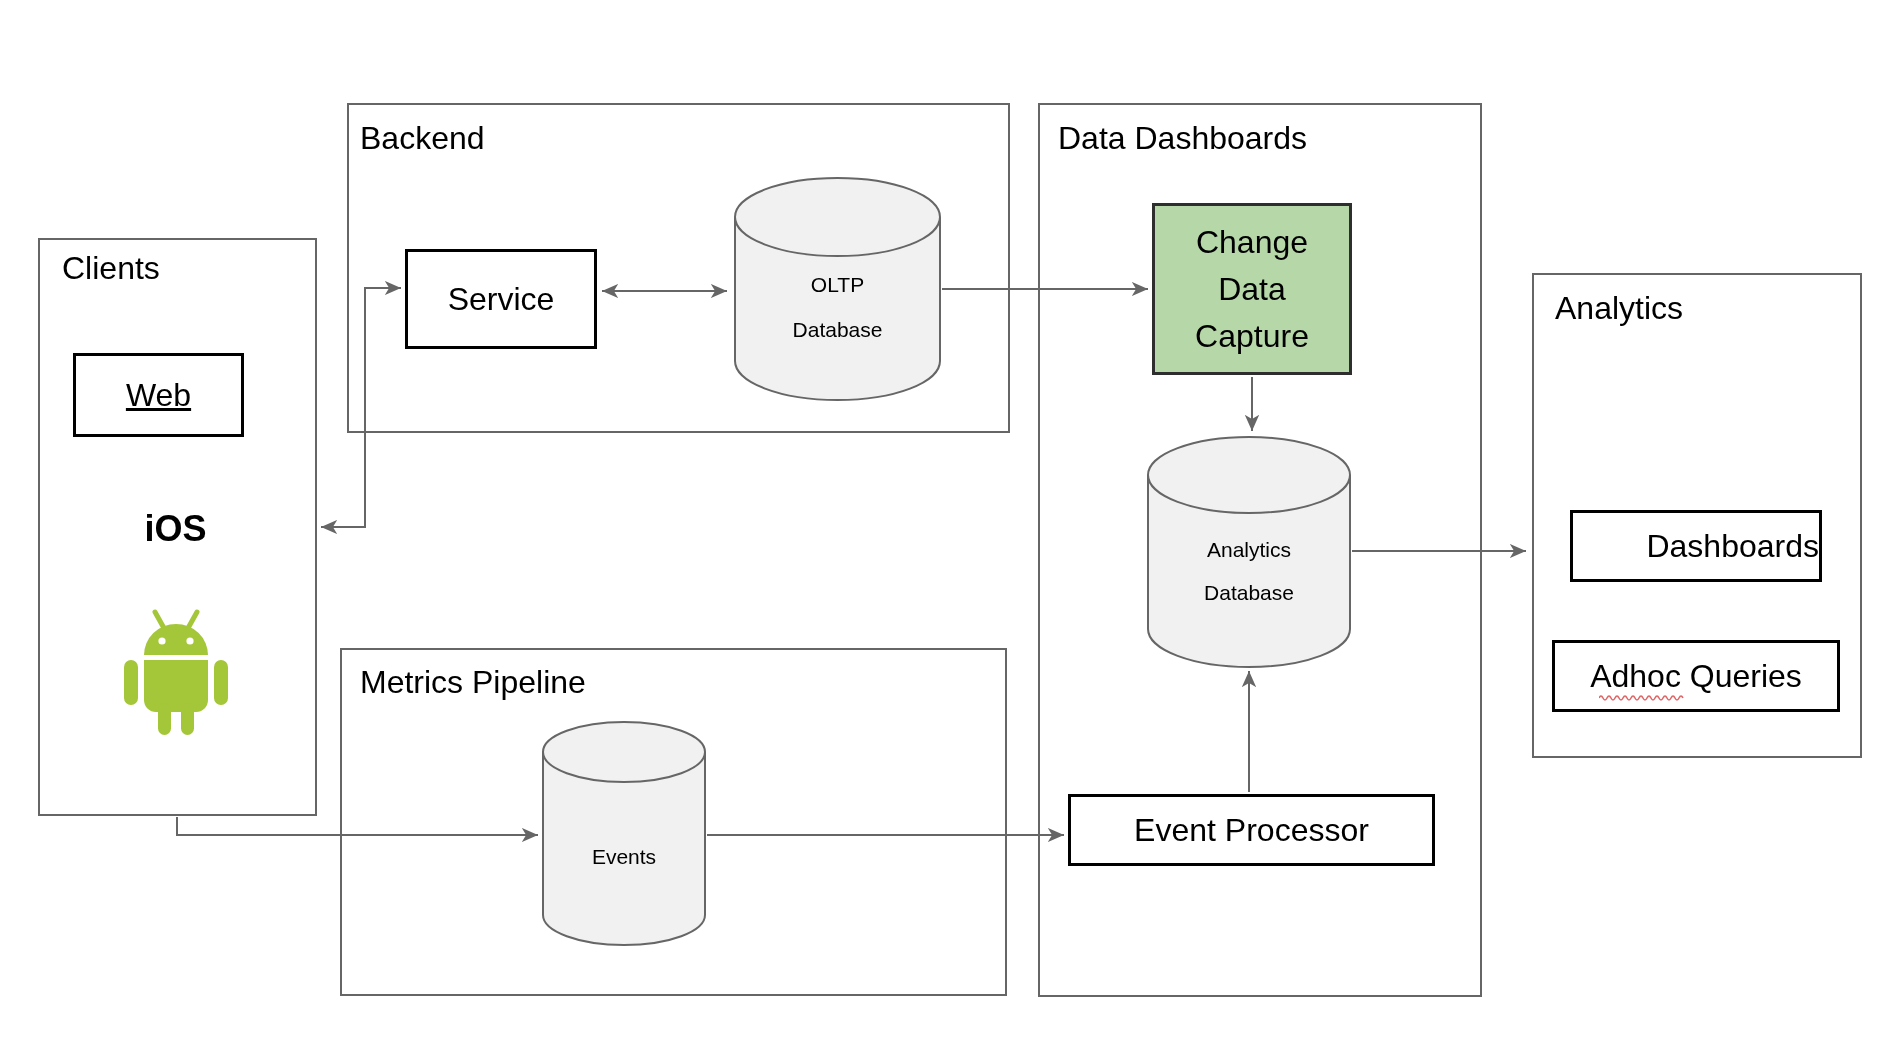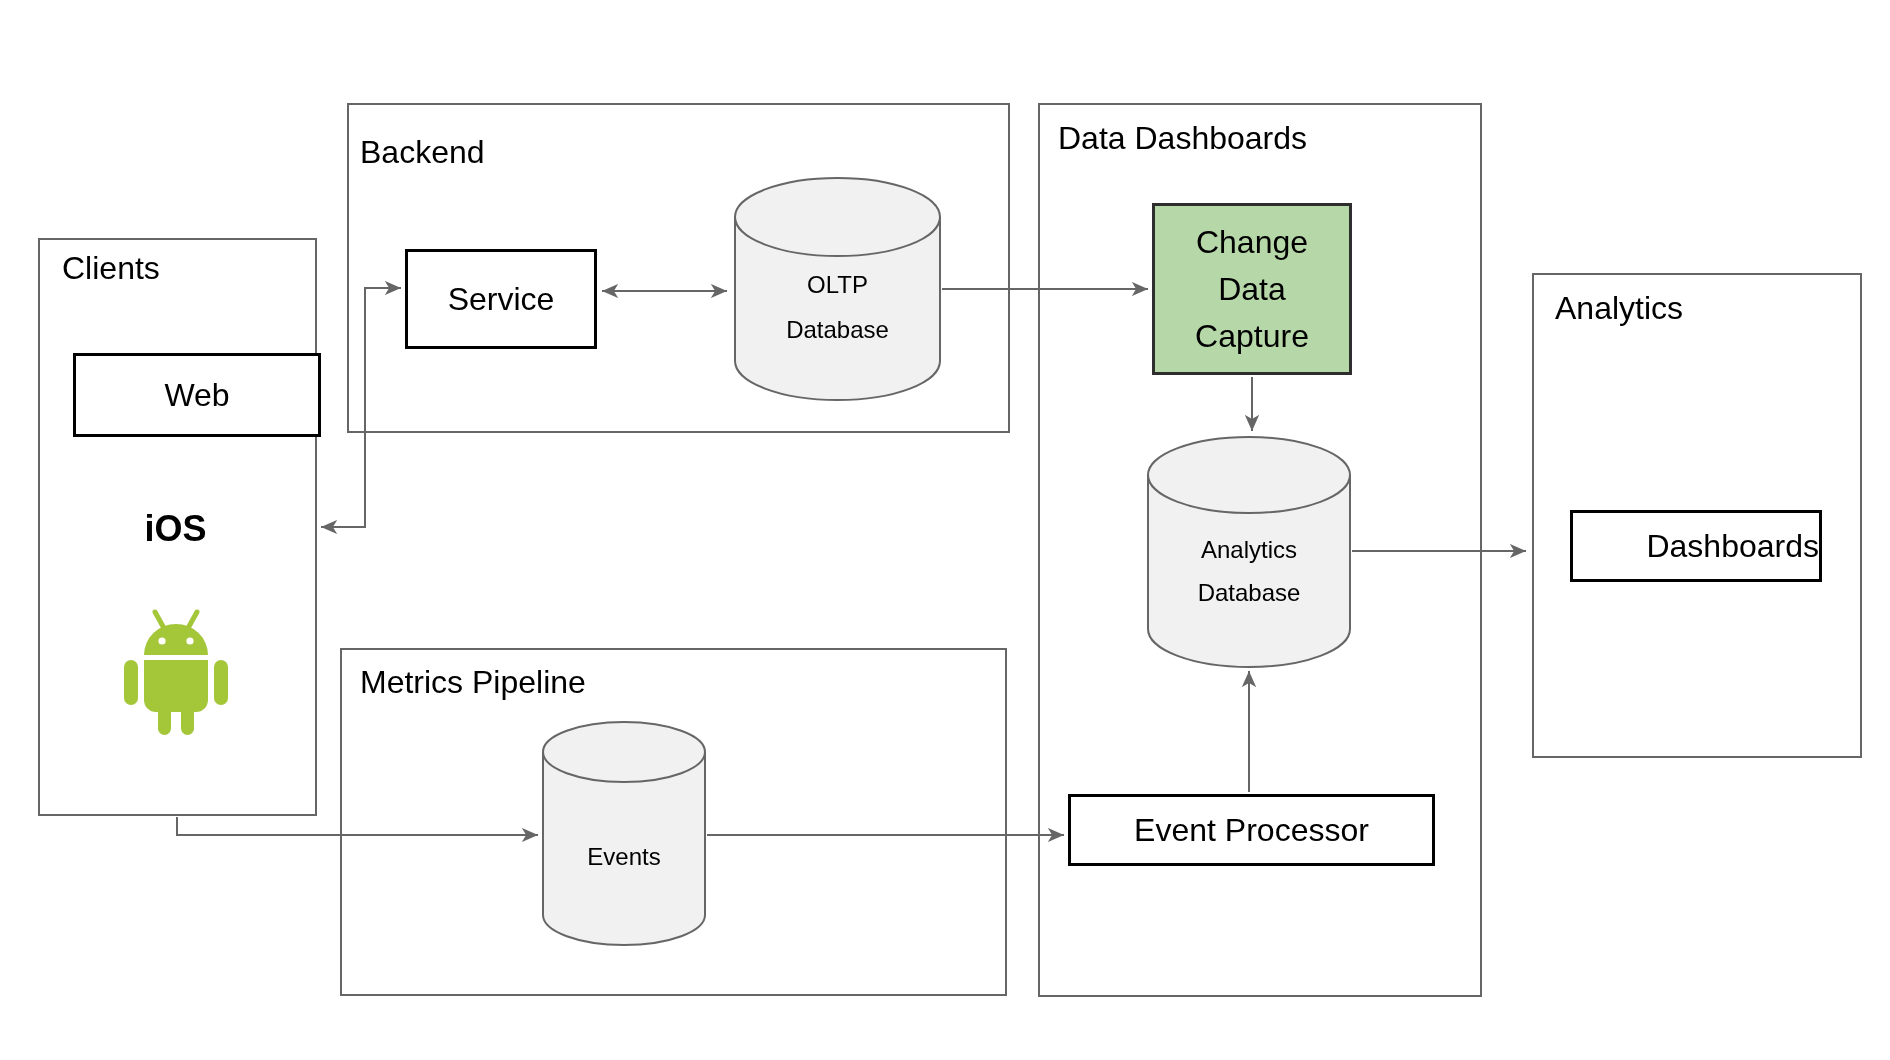--- a/index.html
+++ b/index.html
@@ -136,7 +136,7 @@
   <div class="group-label" style="left:62px; top:248px;">Clients</div>
 
   <div class="group" style="left:347px; top:103px; width:663px; height:330px;"></div>
-  <div class="group-label" style="left:360px; top:132px;">Backend</div>
+  <div class="group-label" style="left:360px; top:118px;">Backend</div>
 
   <div class="group" style="left:340px; top:648px; width:667px; height:348px;"></div>
   <div class="group-label" style="left:360px; top:662px;">Metrics Pipeline</div>

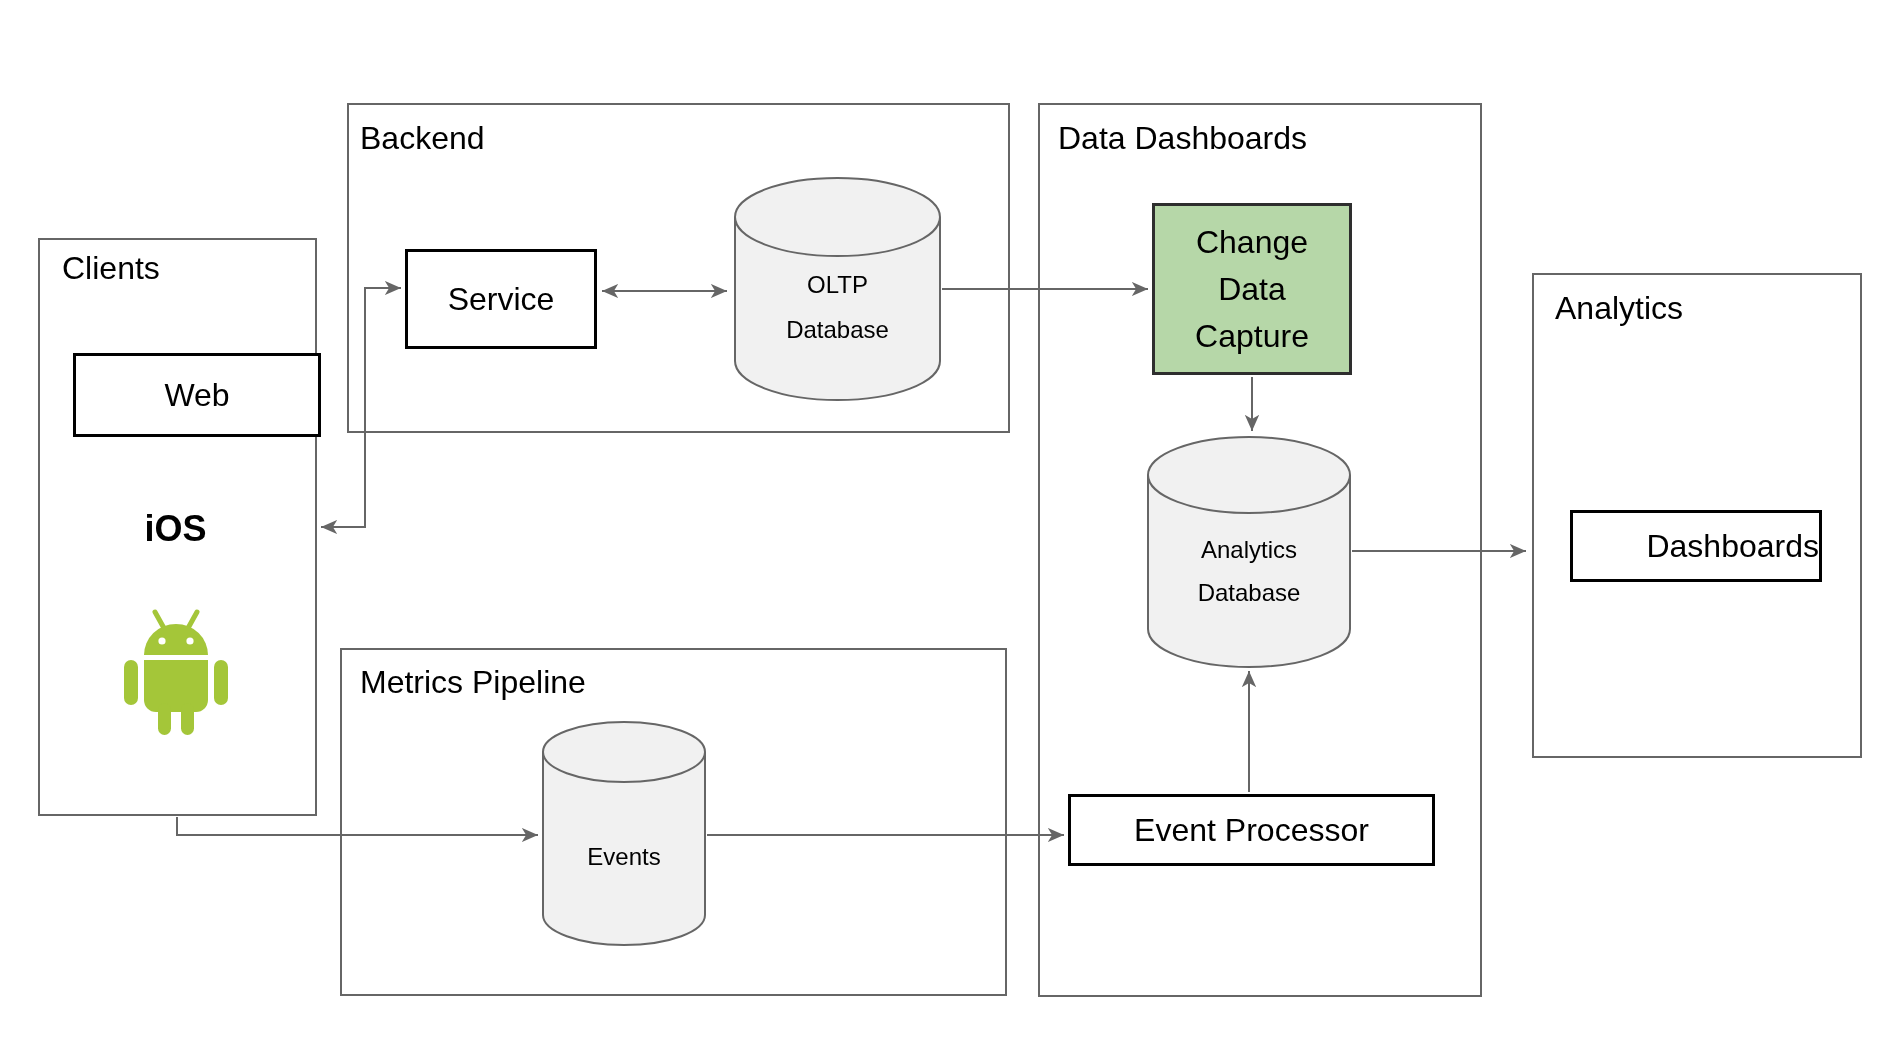--- a/index.html
+++ b/index.html
@@ -72,7 +72,7 @@
     align-items: center;
     justify-content: center;
     text-align: center;
-    font-size: 24px;
+    font-size: 21px;
     z-index: 4;
   }
   .free-label {

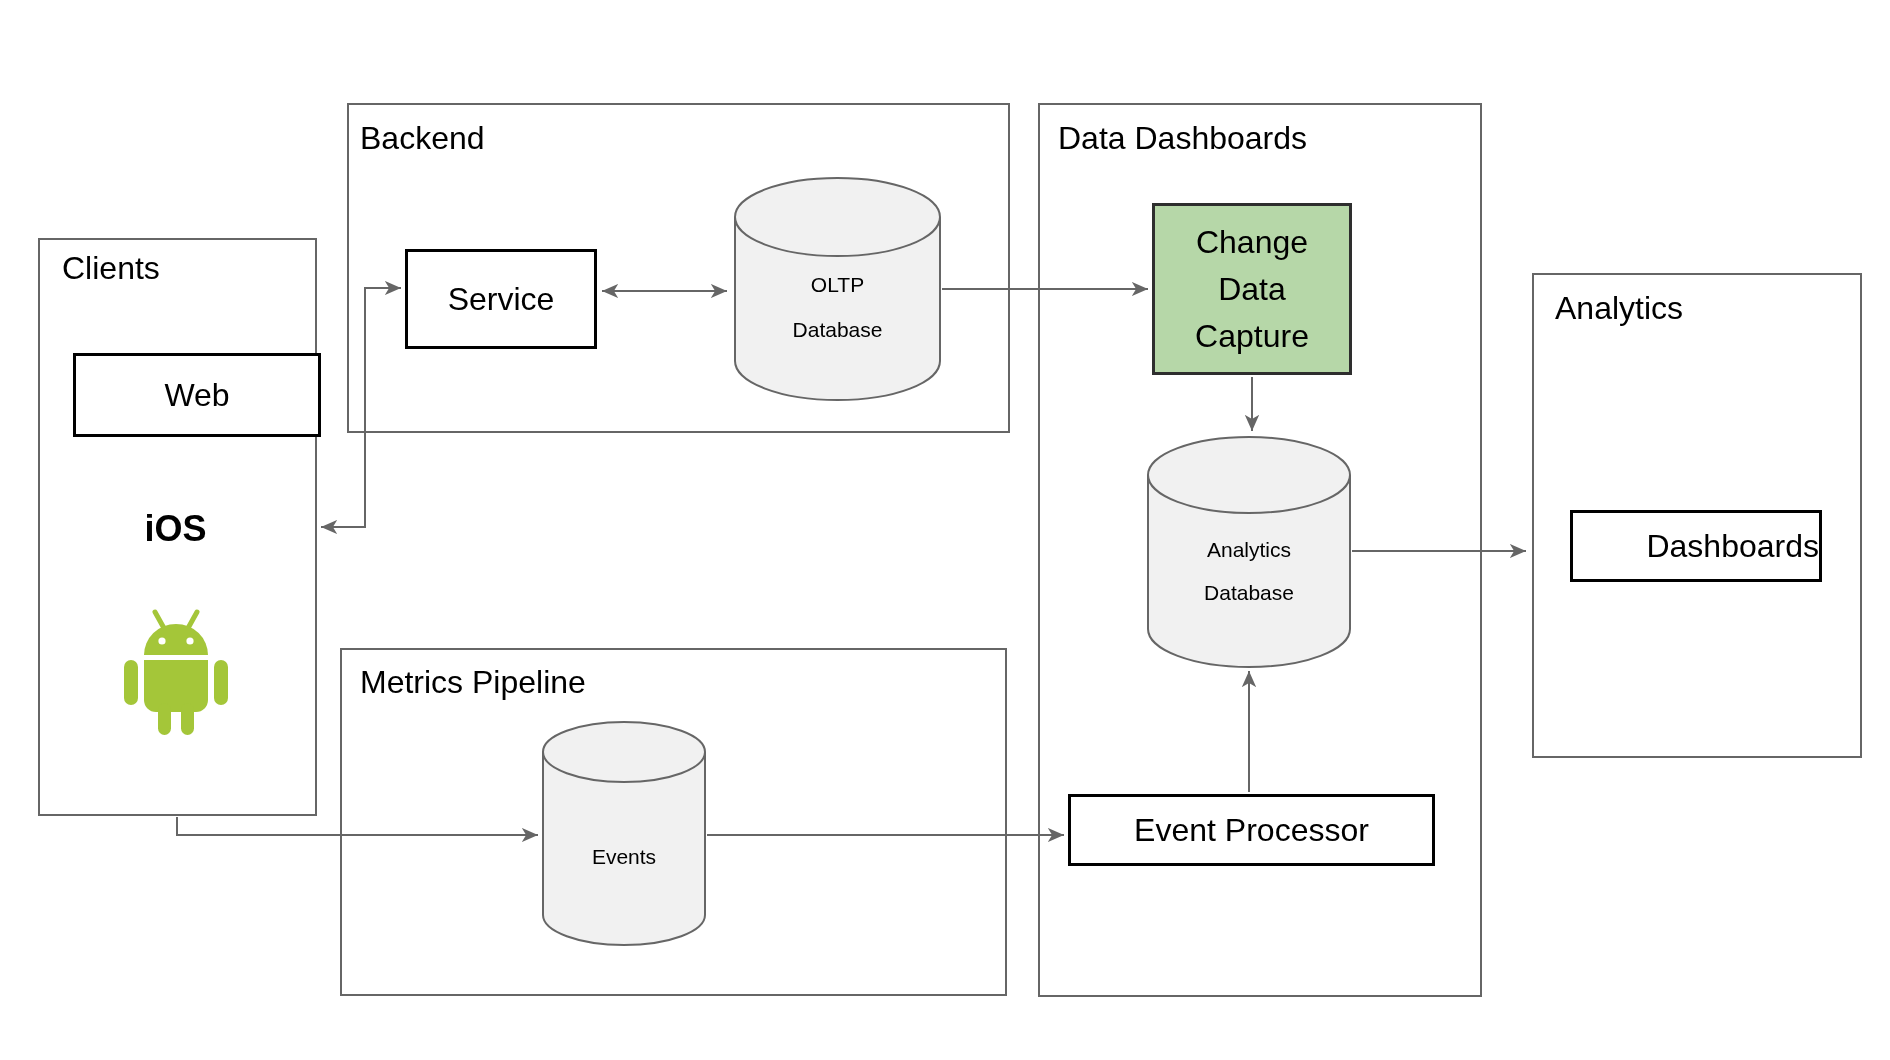--- a/index.html
+++ b/index.html
@@ -147,7 +147,7 @@
   <div class="group" style="left:1532px; top:273px; width:330px; height:485px;"></div>
   <div class="group-label" style="left:1555px; top:288px;">Analytics</div>
 
-  <div class="node" style="left:73px; top:353px; width:248px; height:84px;">
+  <div class="node" style="left:73px; top:353px; width:171px; height:84px;text-decoration:underline;">
     <span>Web</span>
   </div>
 

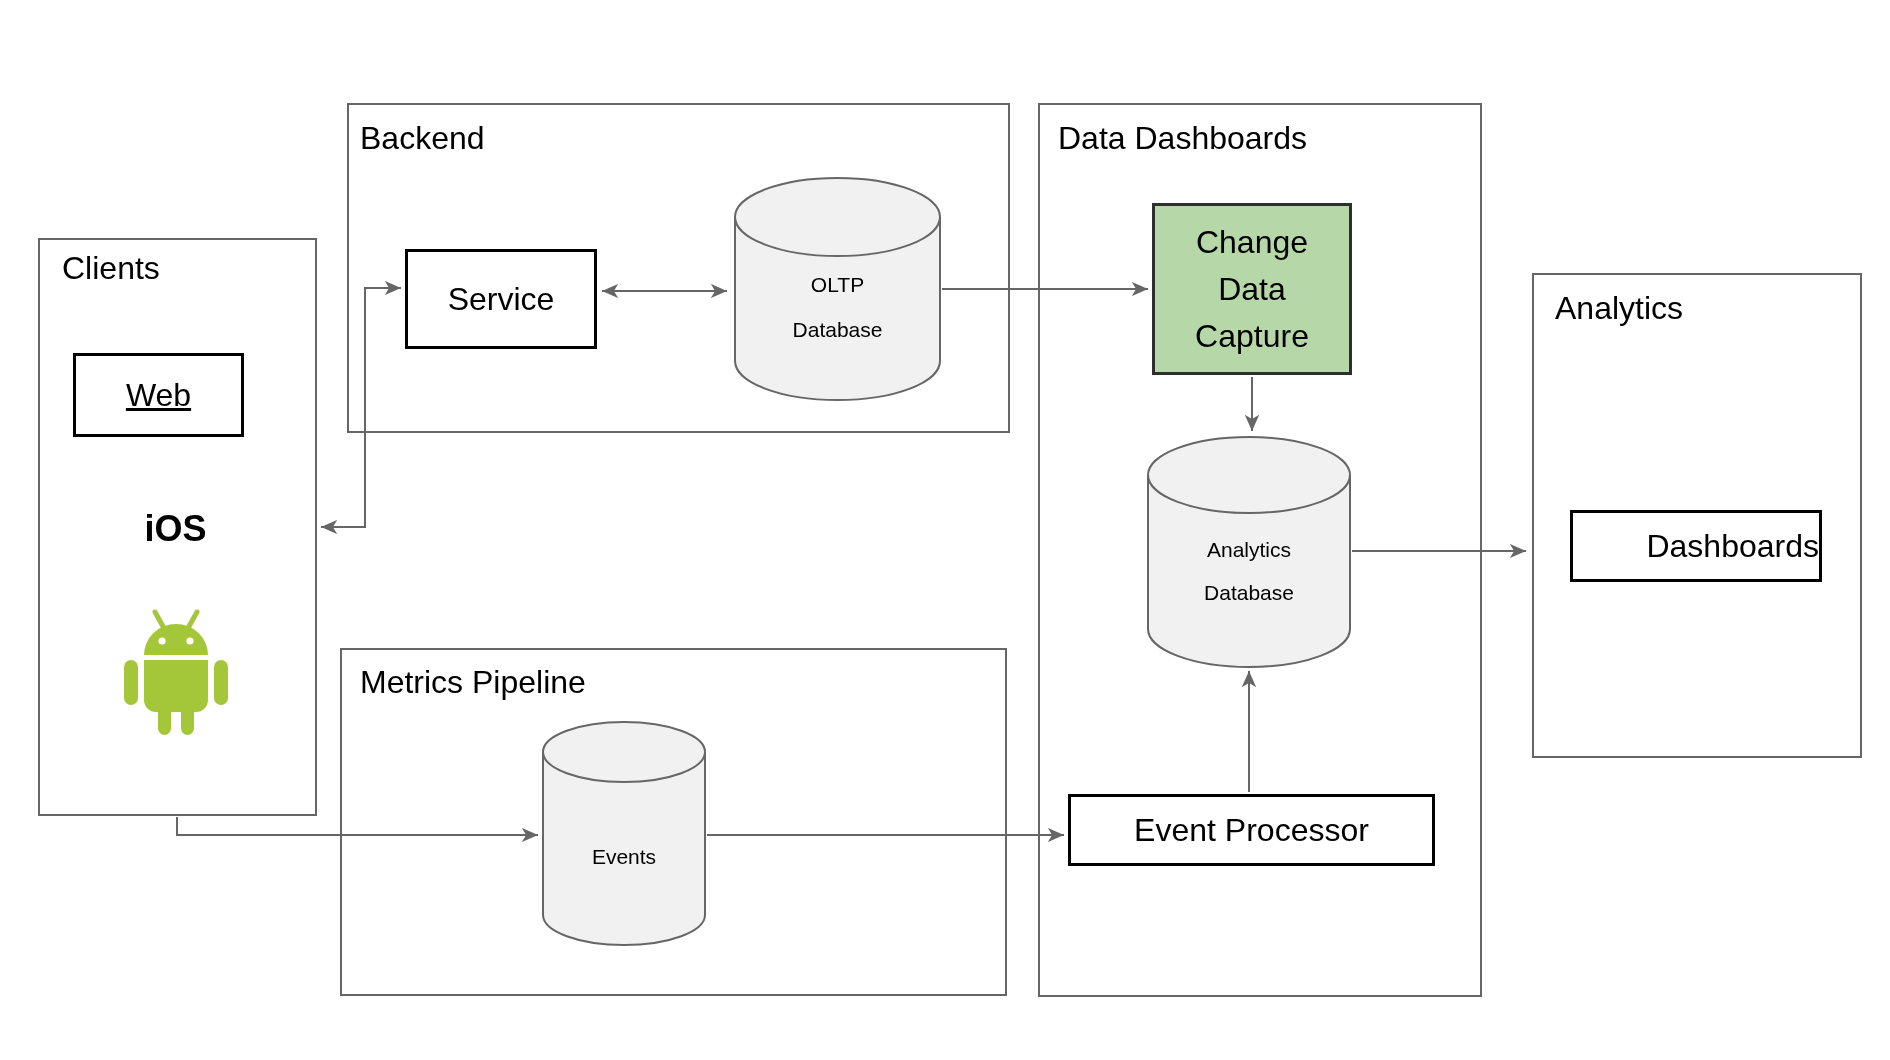--- a/index.html
+++ b/index.html
@@ -201,6 +201,12 @@
     <span>Dashboards</span>
   </div>
 
+  <div class="node" style="left:1552px; top:640px; width:288px; height:72px; position:absolute;">
+    <span>Adhoc Queries</span>
+    <svg class="squiggle-svg" width="88" height="8" viewBox="0 0 88 8">
+      <path class="squiggle-path" d="M0,4 q2,-4 4,0 t4,0 t4,0 t4,0 t4,0 t4,0 t4,0 t4,0 t4,0 t4,0 t4,0 t4,0 t4,0 t4,0 t4,0 t4,0 t4,0 t4,0 t4,0 t4,0 t4,0"></path>
+    </svg>
+  </div>
 
 </div>
 

